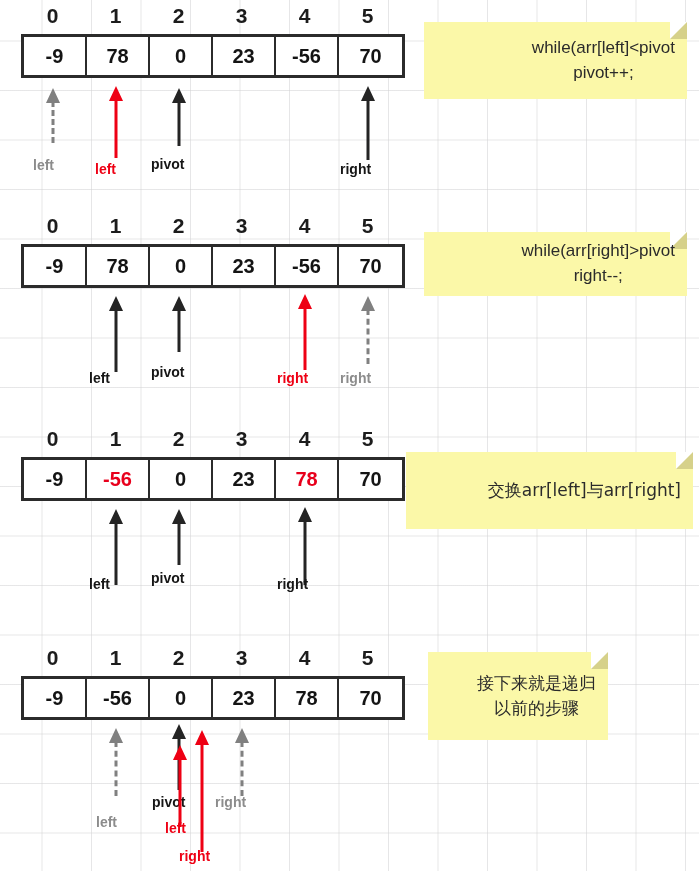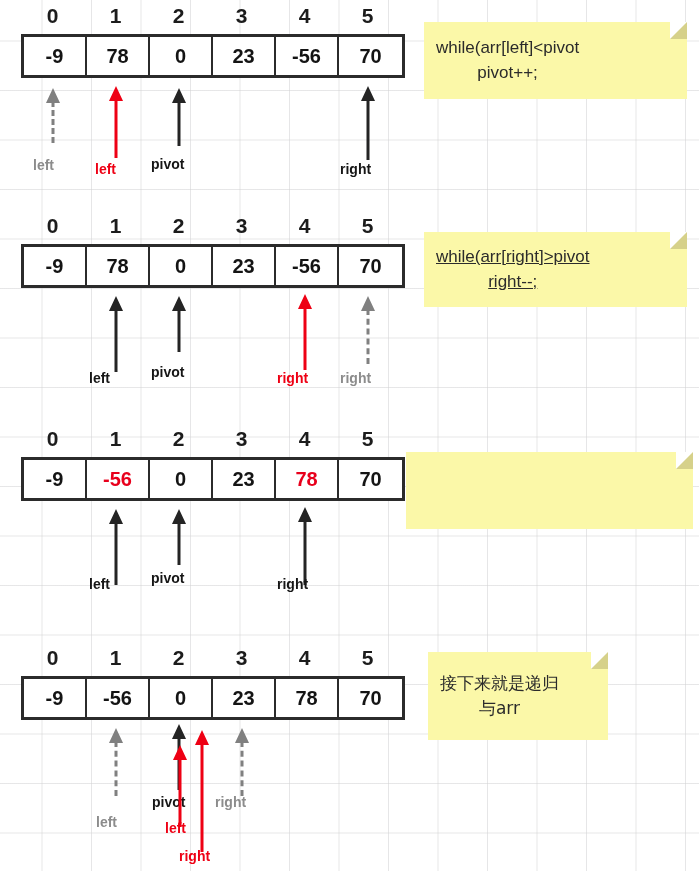--- a/index.html
+++ b/index.html
@@ -106,7 +106,7 @@
     text-align: center;
     display: flex;
     align-items: center;
-    justify-content: flex-start;
+    justify-content: flex-end;
     padding: 6px 12px;
   }
   .note .fold {

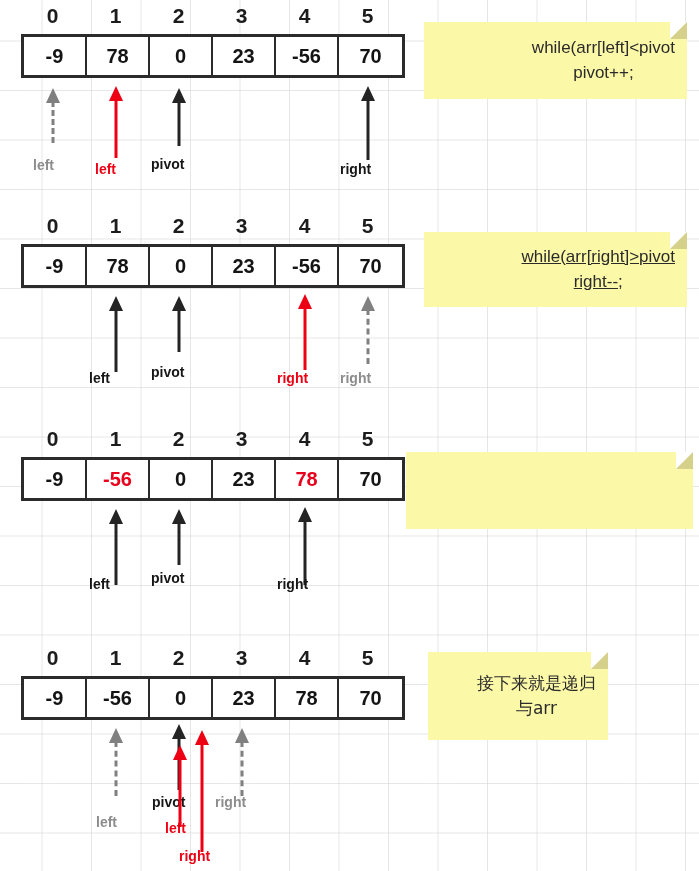--- a/index.html
+++ b/index.html
@@ -224,7 +224,7 @@
   </div>
   <div class="alabel l-gray" style="left:340px; top:368px;">right</div>
 
-  <div class="note" style="left:424px; top:232px; width:263px; height:75px;text-decoration:underline;">
+  <div class="note" style="left:424px; top:232px; width:263px; height:64px;">
     <span class="fold"></span>
     <span class="note-text">
       <span>while(arr[right]&gt;pivot</span><br>

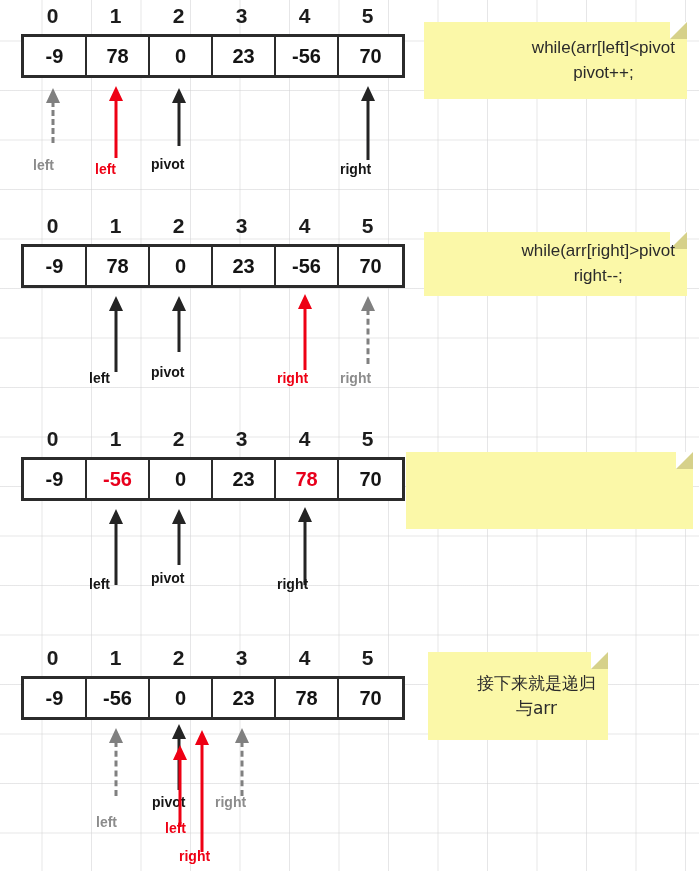--- a/index.html
+++ b/index.html
@@ -270,6 +270,7 @@
 
   <div class="note" style="left:406px; top:452px; width:287px; height:77px;">
     <span class="fold"></span>
+    <span class="note-text note-cn">交换arr[left]与arr[right]</span>
   </div>
 
   <div class="idx-row" style="left:21px; top:645px; width:378px;">

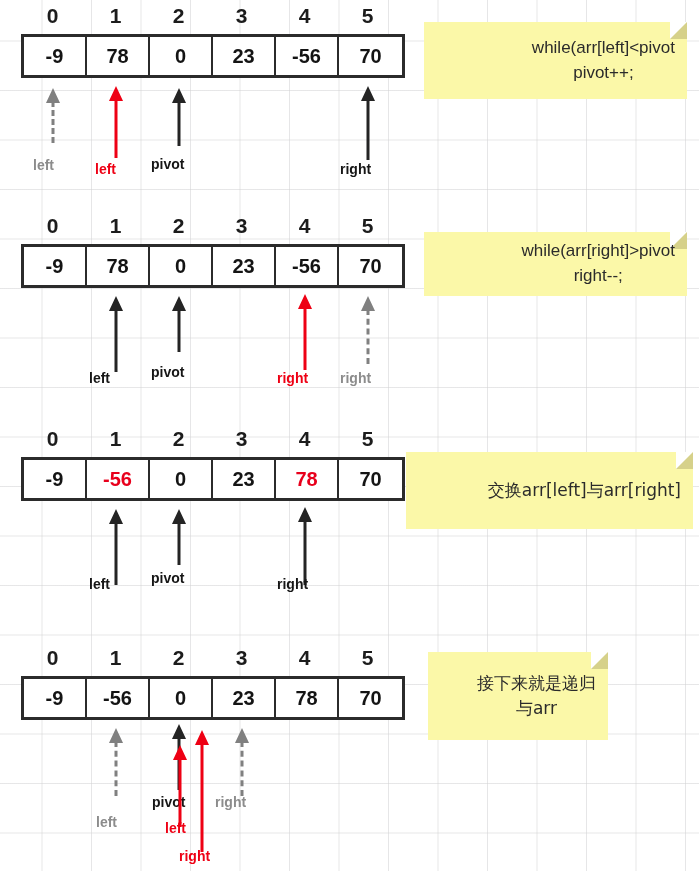--- a/index.html
+++ b/index.html
@@ -325,7 +325,7 @@
     <span class="fold"></span>
     <span class="note-text note-cn">
       <span>接下来就是递归</span><br>
-      <span>与arr</span>
+      <span>以前的步骤</span>
     </span>
   </div>
 

